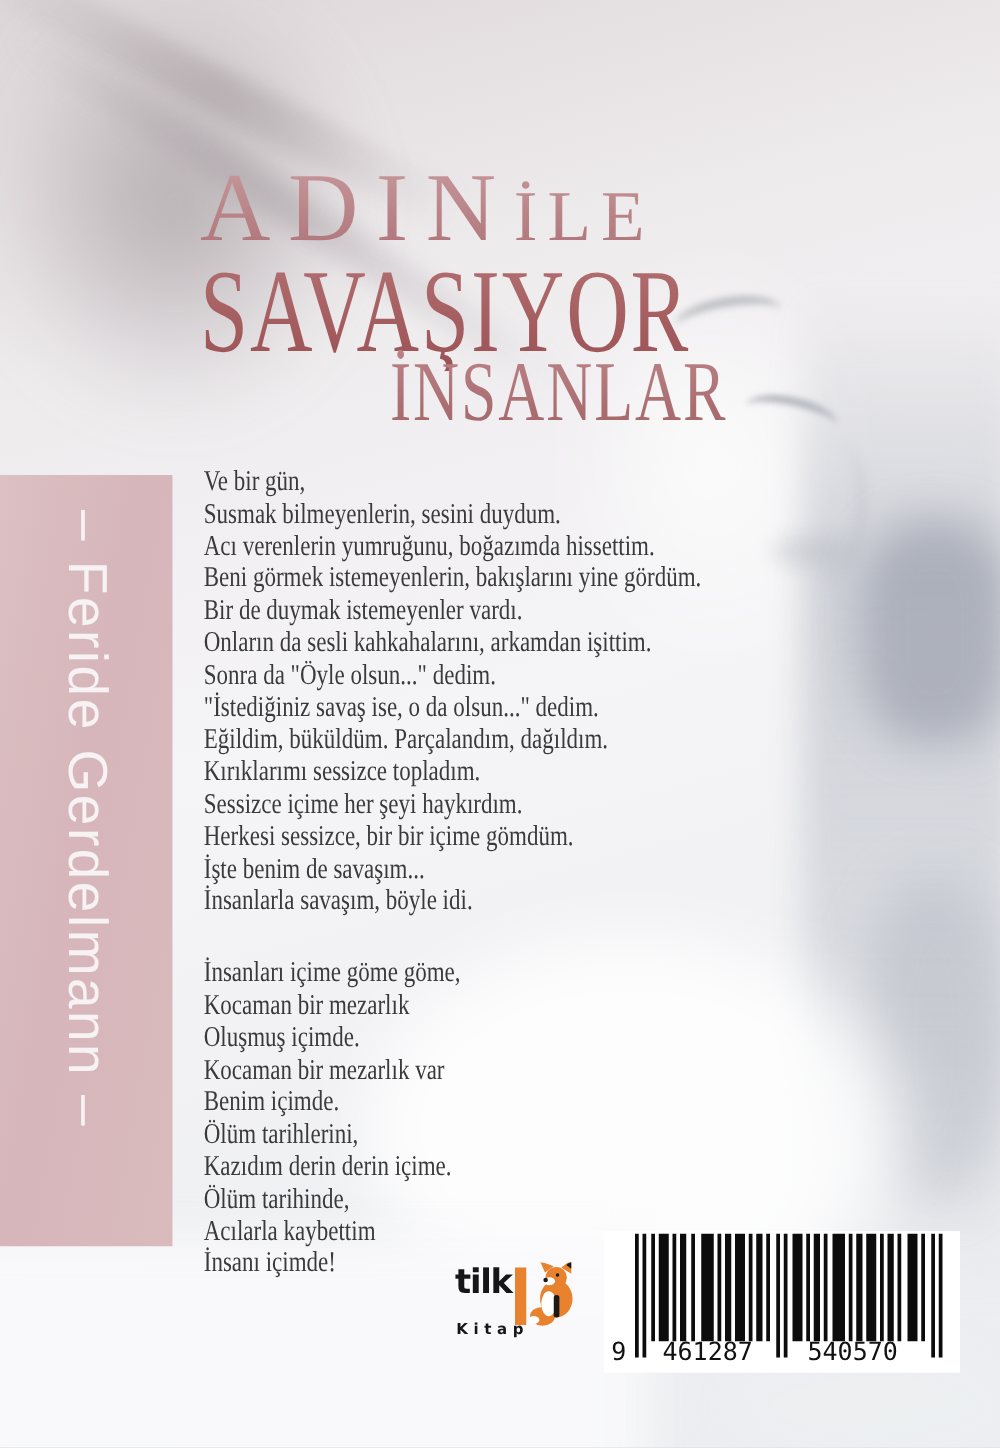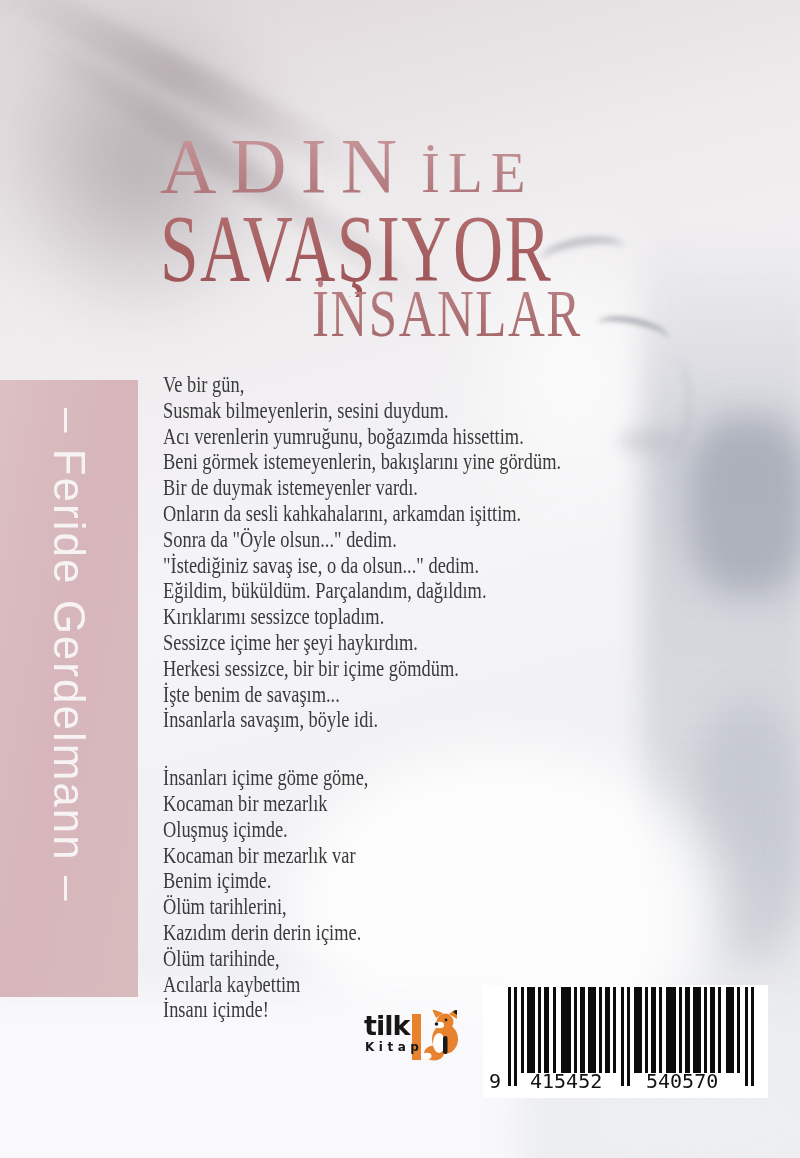--- a/index.html
+++ b/index.html
@@ -43,7 +43,7 @@
     font-family:"Liberation Serif","DejaVu Serif",serif;font-weight:400;}
   .title-l1{left:160px;top:127px;font-size:78px;letter-spacing:14px;color:#bd8b8f;
     background:linear-gradient(180deg,#c89a9d,#ad7378);-webkit-background-clip:text;background-clip:text;-webkit-text-fill-color:transparent;}
-  .title-l1 .small{font-size:57px;letter-spacing:8px;margin-left:10px;}
+  .title-l1 .small{font-size:57px;letter-spacing:8px;}
   .title-l2{left:160px;top:202px;font-size:95px;letter-spacing:2px;transform:scaleX(.73);transform-origin:left top;
     background:linear-gradient(180deg,#b37072,#9b5153);-webkit-background-clip:text;background-clip:text;-webkit-text-fill-color:transparent;color:#a45c5e;}
   .title-l3{left:312px;top:279px;font-size:68px;letter-spacing:2px;transform:scaleX(.75);transform-origin:left top;

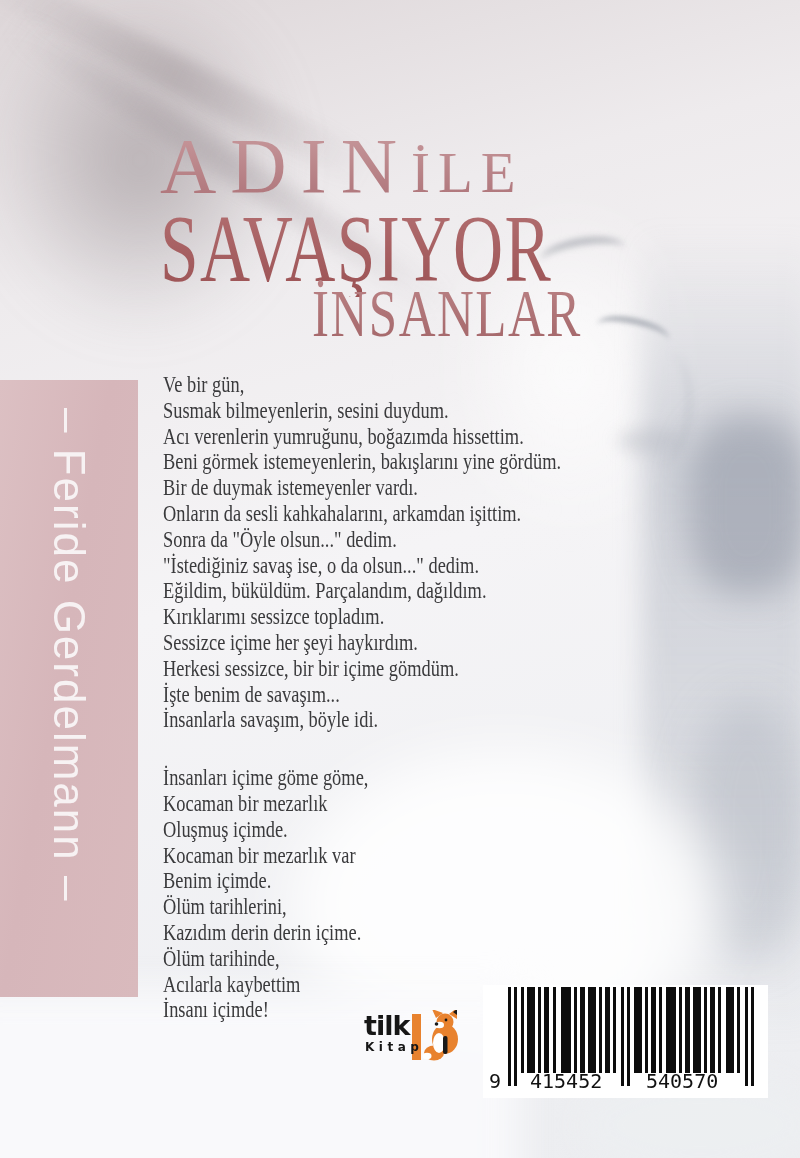--- a/index.html
+++ b/index.html
@@ -66,7 +66,7 @@
     font-weight:bold;font-size:27px;letter-spacing:-1px;color:#161616;}
   .logo-stem{position:absolute;left:50px;top:4px;width:9px;height:46px;background:#e8822e;}
   .logo-fox{position:absolute;left:60px;top:0px;}
-  .logo-sub{position:absolute;left:3px;top:30px;font-family:"DejaVu Sans","Liberation Sans",sans-serif;
+  .logo-sub{position:absolute;left:3px;top:46px;font-family:"DejaVu Sans","Liberation Sans",sans-serif;
     font-weight:bold;font-size:12px;letter-spacing:4.5px;color:#161616;}
   
   .barcode{position:absolute;left:483px;top:985px;width:285px;height:113px;background:#ffffff;}

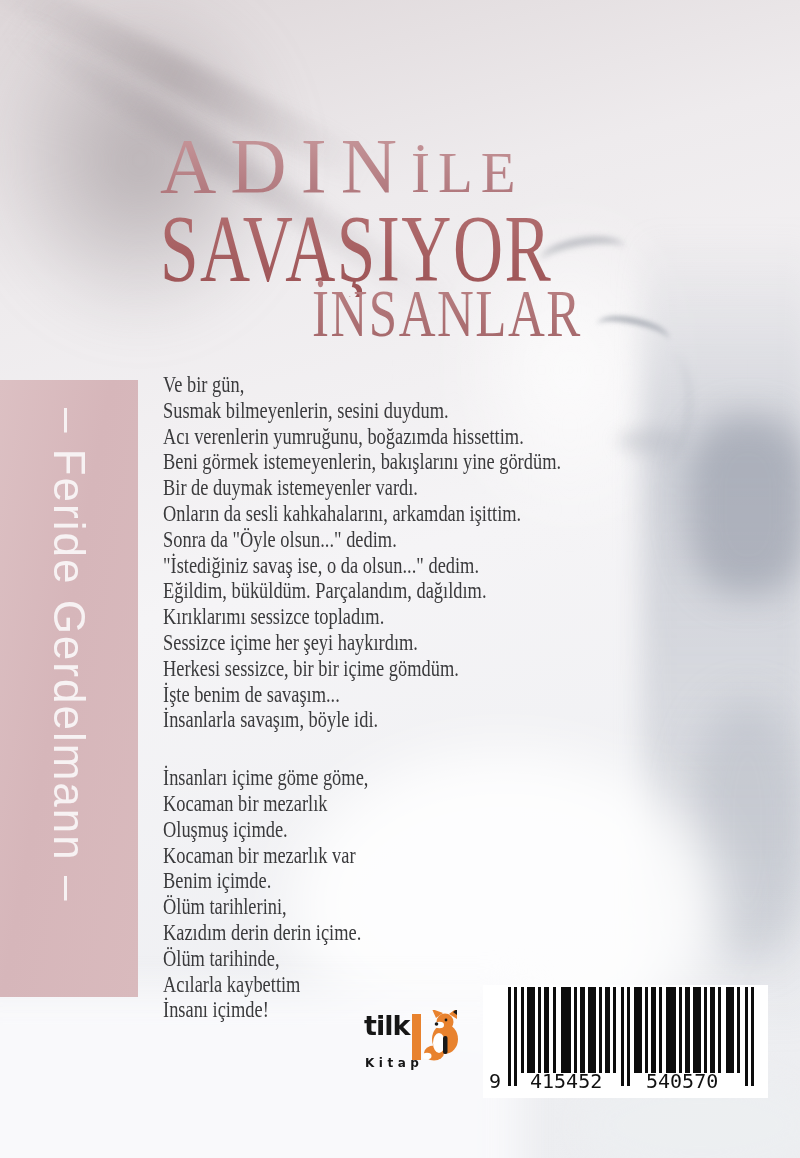--- a/index.html
+++ b/index.html
@@ -198,7 +198,7 @@
     </svg>
     <div class="barcode-digits">
       <span class="bd-left">9</span>
-      <span class="bd-mid">415452</span>
+      <span class="bd-mid">461287</span>
       <span class="bd-right">540570</span>
     </div>
   </div>

